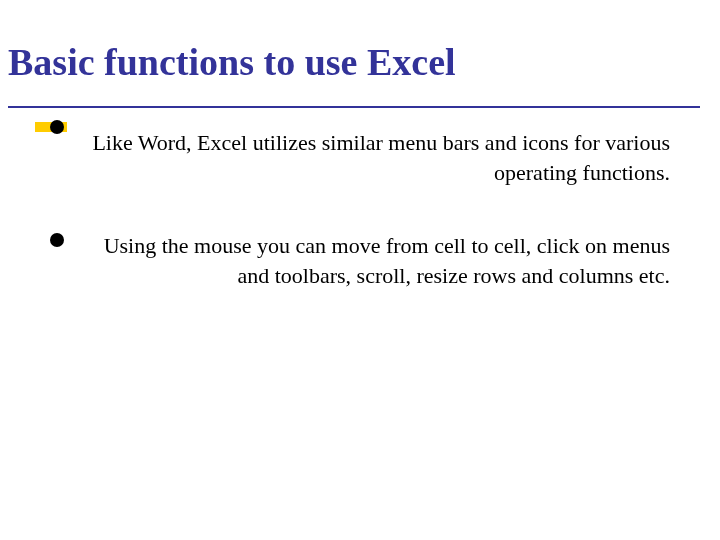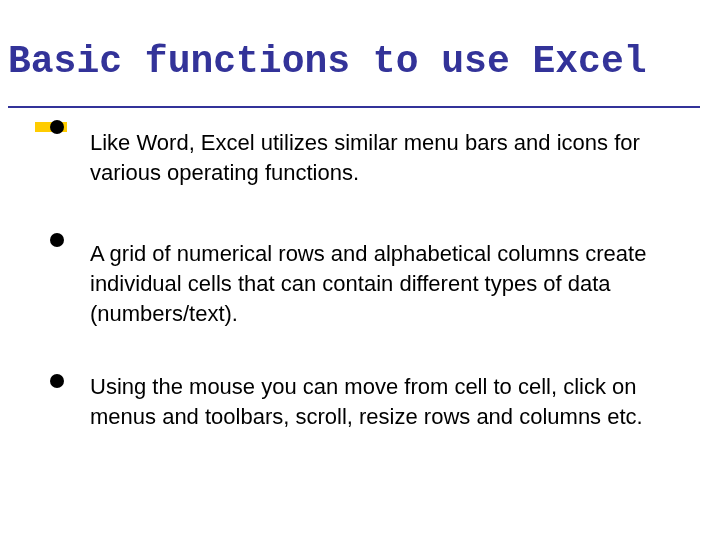--- a/index.html
+++ b/index.html
@@ -19,7 +19,7 @@
       font-weight: bold;
       color: #333399;
       letter-spacing: 0px;
-      font-family: Liberation Mono, monospace;
+      font-family: Liberation Serif, serif;
     }
     .title-underline {
       position: absolute;

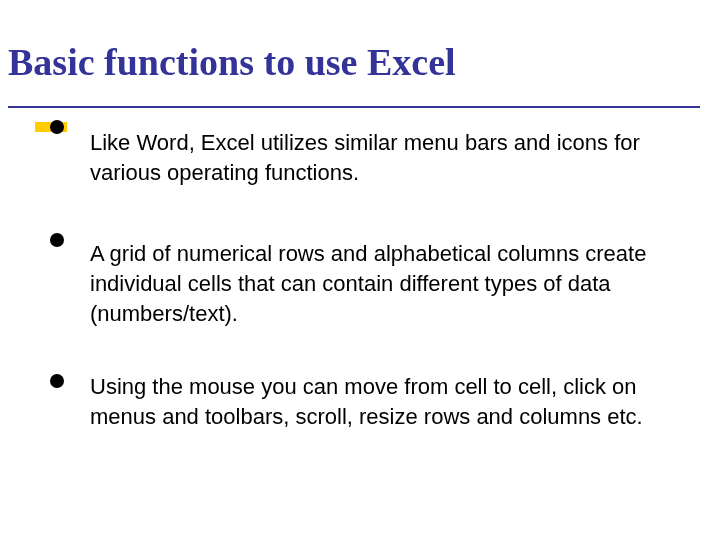--- a/index.html
+++ b/index.html
@@ -61,7 +61,8 @@
       font-size: 22px;
       line-height: 1.35;
       color: #000000;
-      font-family: Liberation Sans, sans-serif;
+      font-family: Liberation Serif, serif;
+      text-align: right;
     }
     .row1 { margin-bottom: 42px; }
     .row1 .bullet-text { margin-top: 12px; }

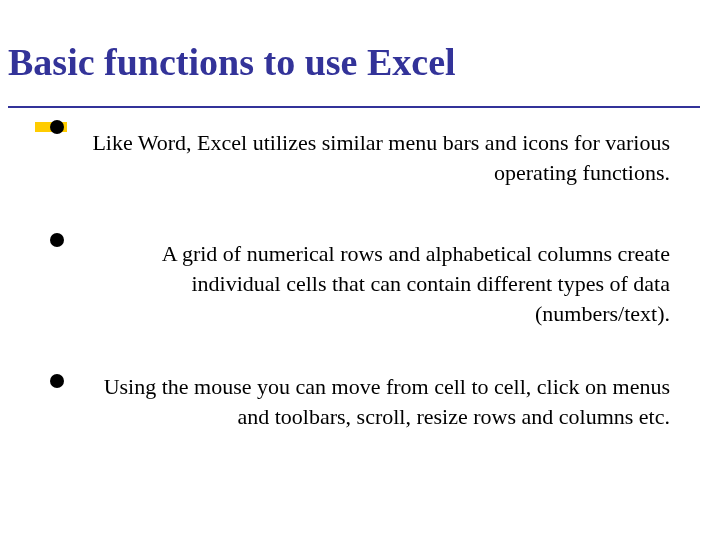--- a/index.html
+++ b/index.html
@@ -82,10 +82,6 @@
     <div class="bullet-dot"></div>
     <div class="bullet-text">Like Word, Excel utilizes similar menu bars and icons for various operating functions.</div>
   </div>
-  <div class="bullet-row row2">
-    <div class="bullet-dot"></div>
-    <div class="bullet-text">A grid of numerical rows and alphabetical columns create individual cells that can contain different types of data (numbers/text).</div>
-  </div>
   <div class="bullet-row row3">
     <div class="bullet-dot"></div>
     <div class="bullet-text">Using the mouse you can move from cell to cell, click on menus and toolbars, scroll, resize rows and columns etc.</div>

